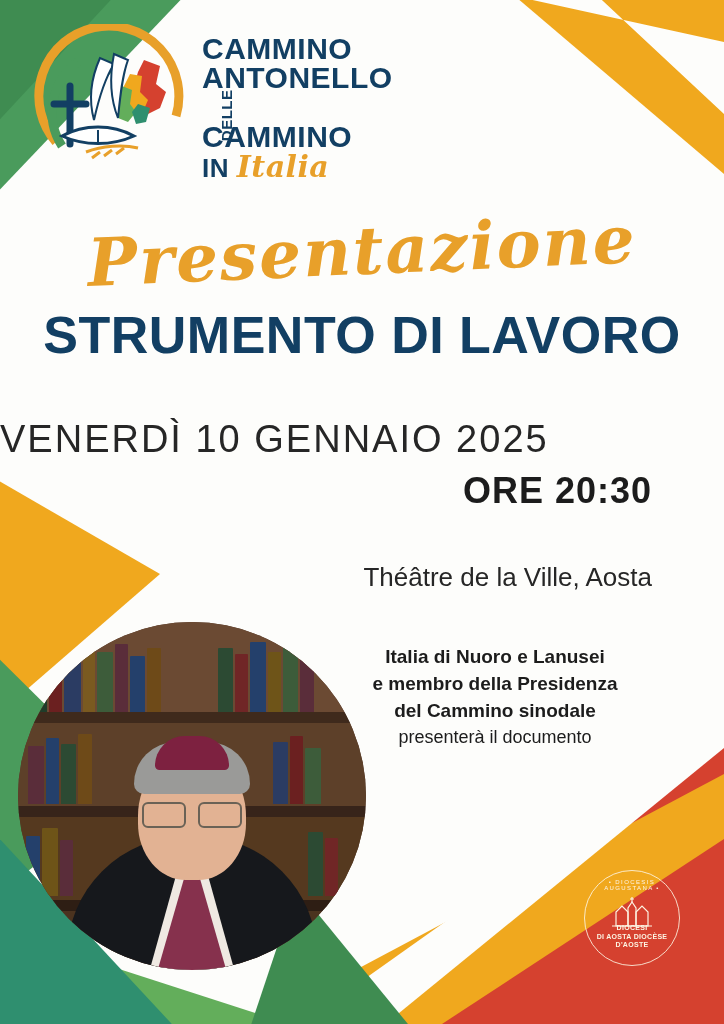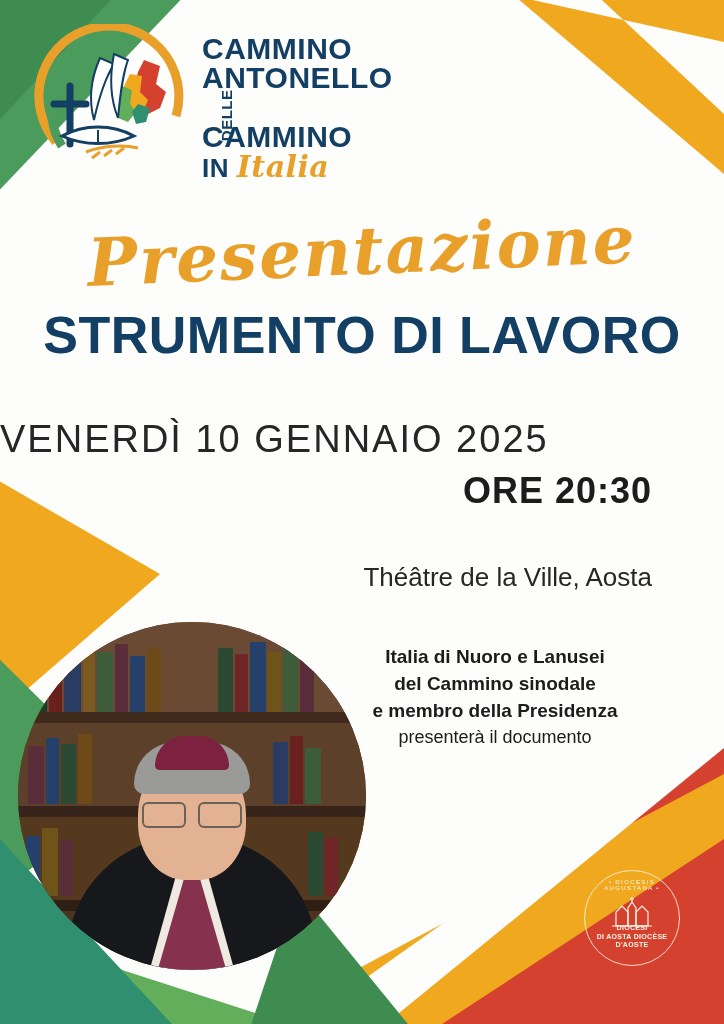--- a/index.html
+++ b/index.html
@@ -401,8 +401,8 @@
 
   <div class="speaker-lines">
     <div class="sl-bold">Italia di Nuoro e Lanusei</div>
+    <div class="sl-bold">e membro della Presidenza</div>
     <div class="sl-bold">del Cammino sinodale</div>
-    <div class="sl-bold">e membro della Presidenza</div>
     <div class="sl-reg">presenterà il documento</div>
   </div>
 

